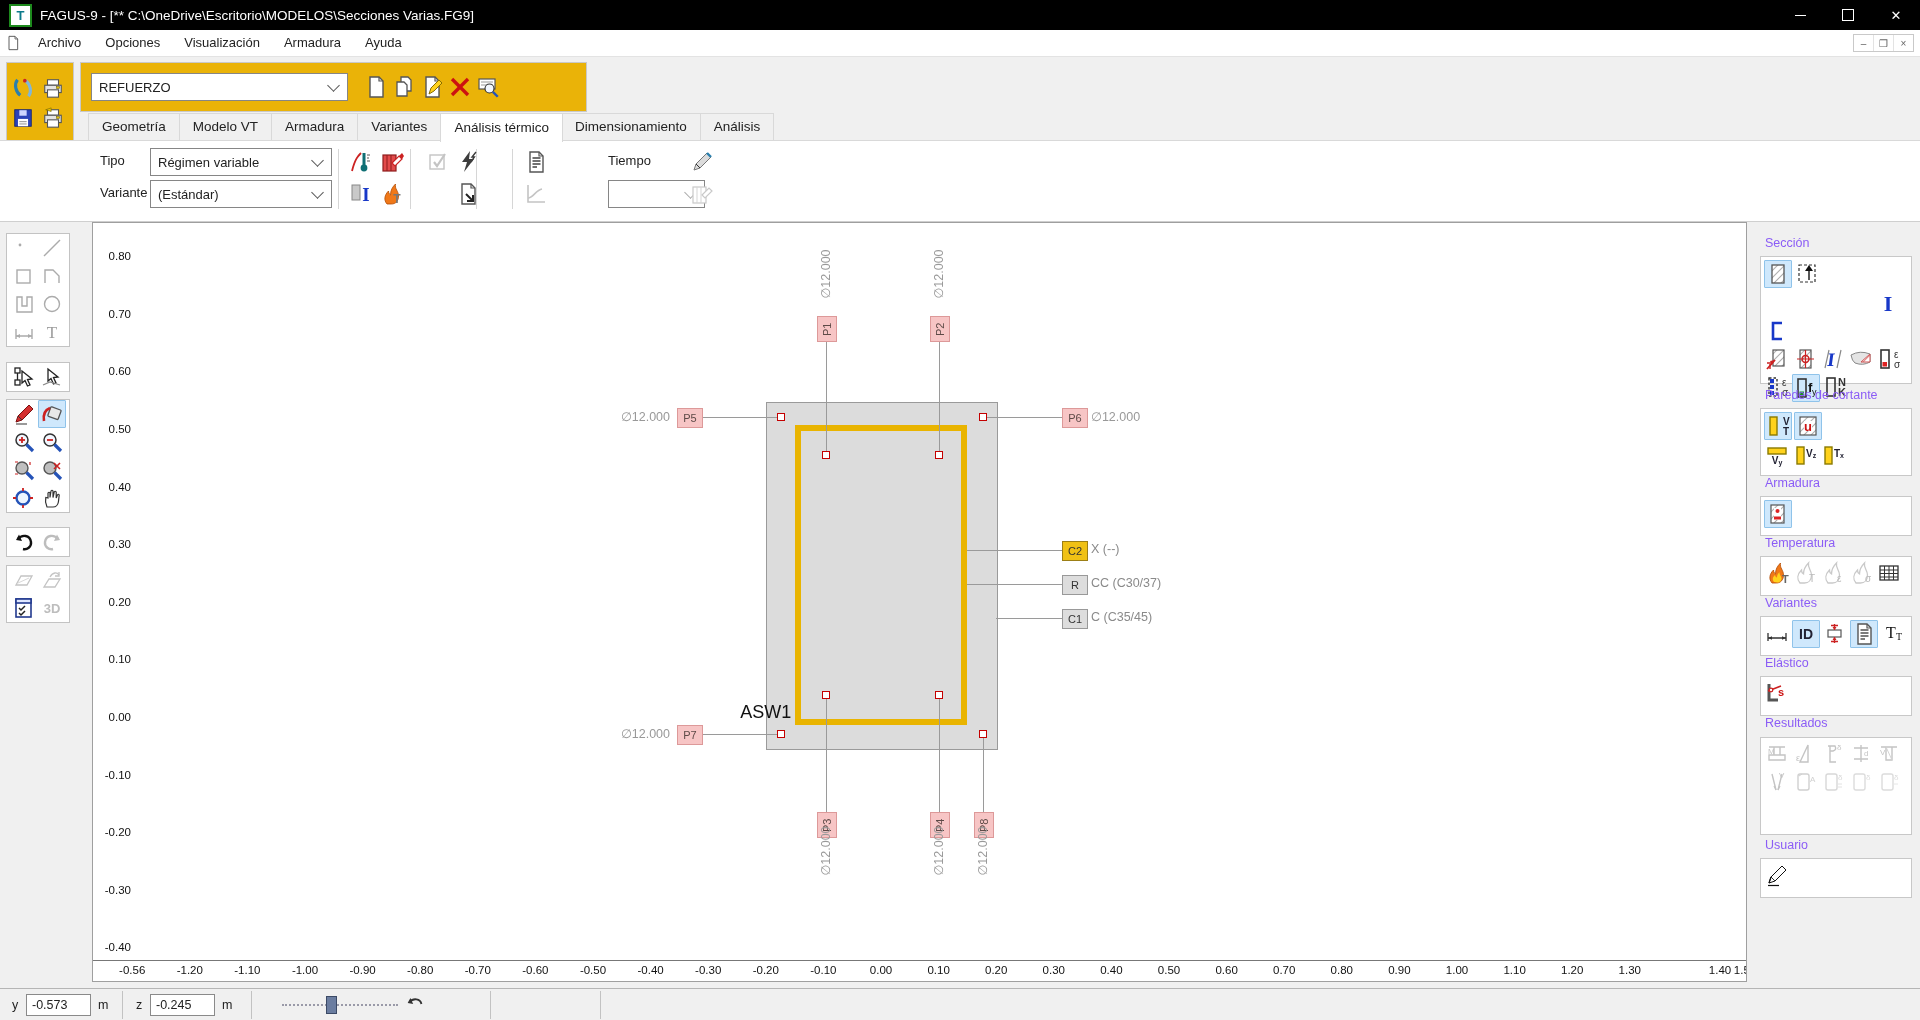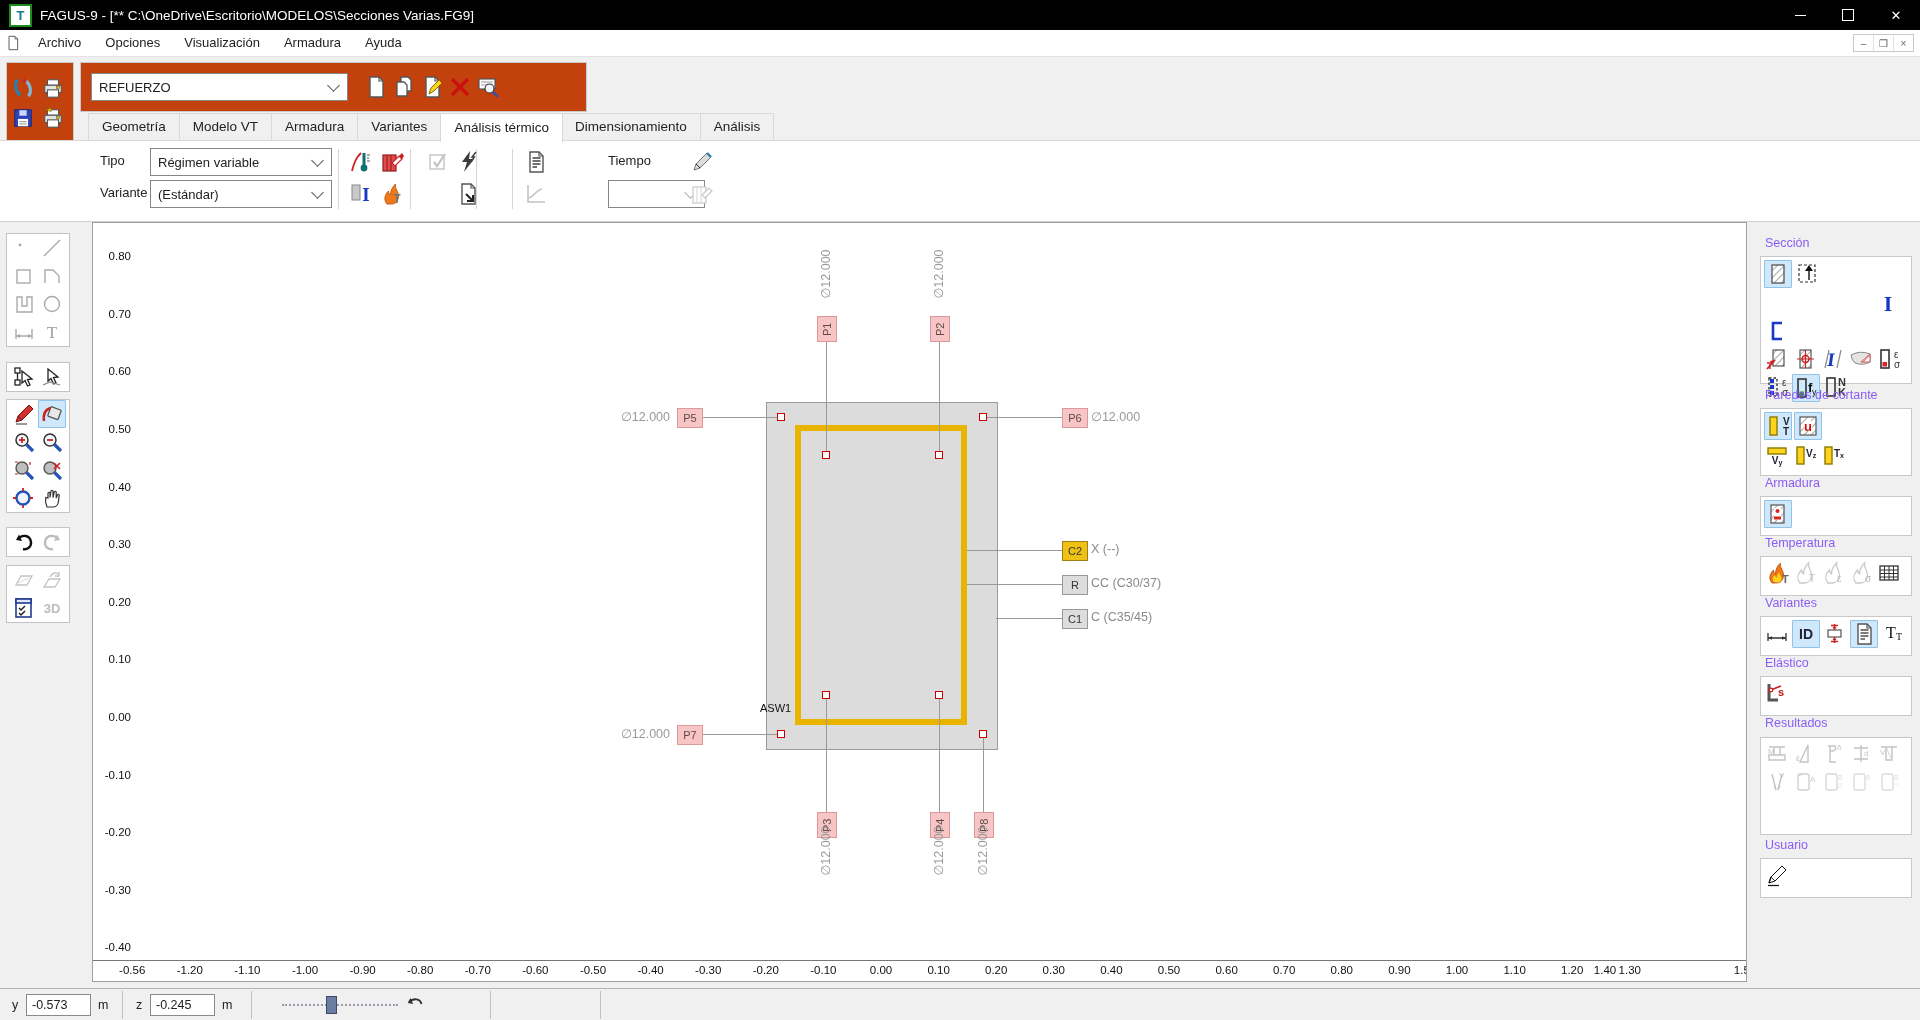--- a/index.html
+++ b/index.html
@@ -26,7 +26,7 @@
   .mdibtn:first-child{border-left:none}
   
   #toolzone{position:absolute;left:0;top:57px;width:1920px;height:56px}
-  .toolbox{position:absolute;background:#c2410c;border:1px solid #c9c9c9}
+  .toolbox{position:absolute;background:#eab308;border:1px solid #c9c9c9}
   #leftbox{left:6px;top:5px;width:66px;height:84px;display:grid;grid-template-columns:30px 30px;
            grid-auto-rows:30px;justify-content:center;align-content:center}
   #mainbox{left:80px;top:5px;width:505px;height:48px;display:flex;align-items:center}

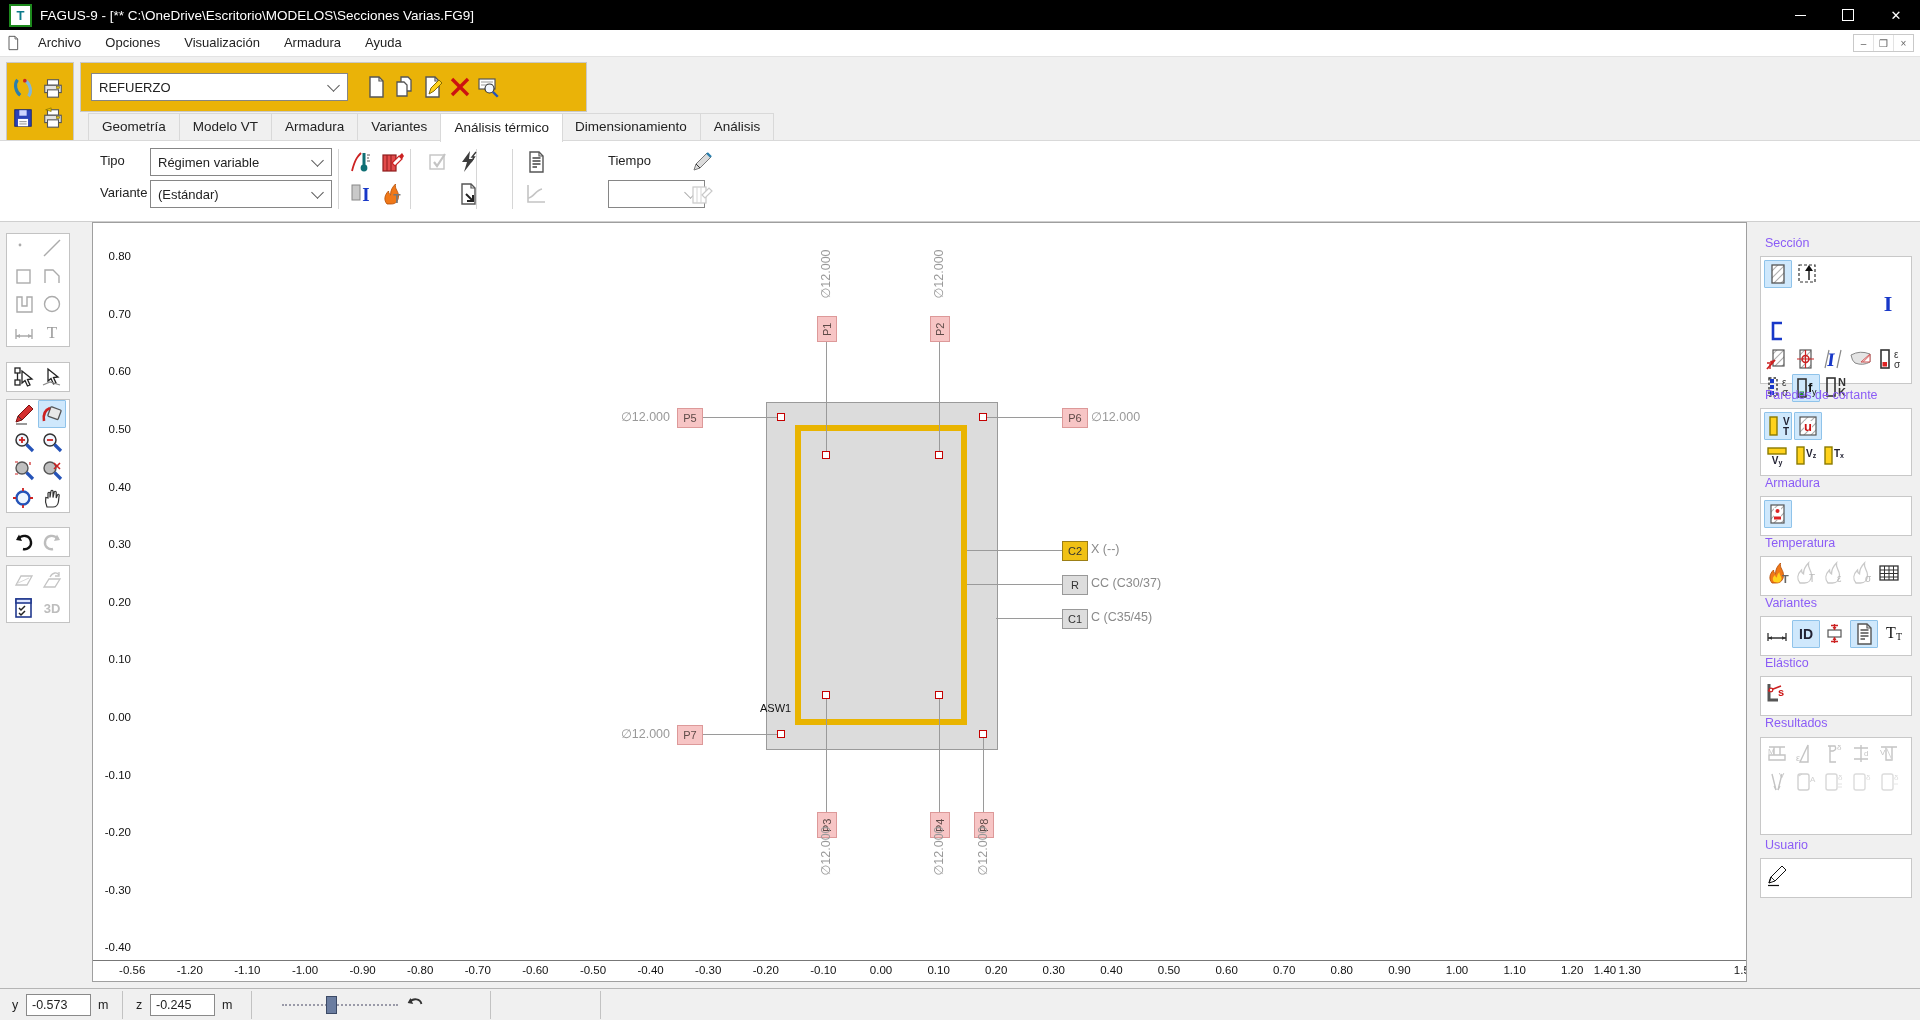--- a/index.html
+++ b/index.html
@@ -72,7 +72,7 @@
   .dia.v{height:16px;line-height:16px;text-align:center;transform:rotate(-90deg)}
   .dia.r{text-align:right}
   .mat{color:#8a8a8a;font-size:12.5px;white-space:nowrap}
-  .asw{color:#111;font-size:11px;text-align:right}
+  .asw{color:#111;font-size:18px;text-align:right}
   
   .ltbox{position:absolute;left:6px;width:62px;background:#fff;border:1px solid #c3c3c3;
          display:grid;grid-template-columns:28px 28px;grid-auto-rows:28px;justify-content:center;align-content:center}

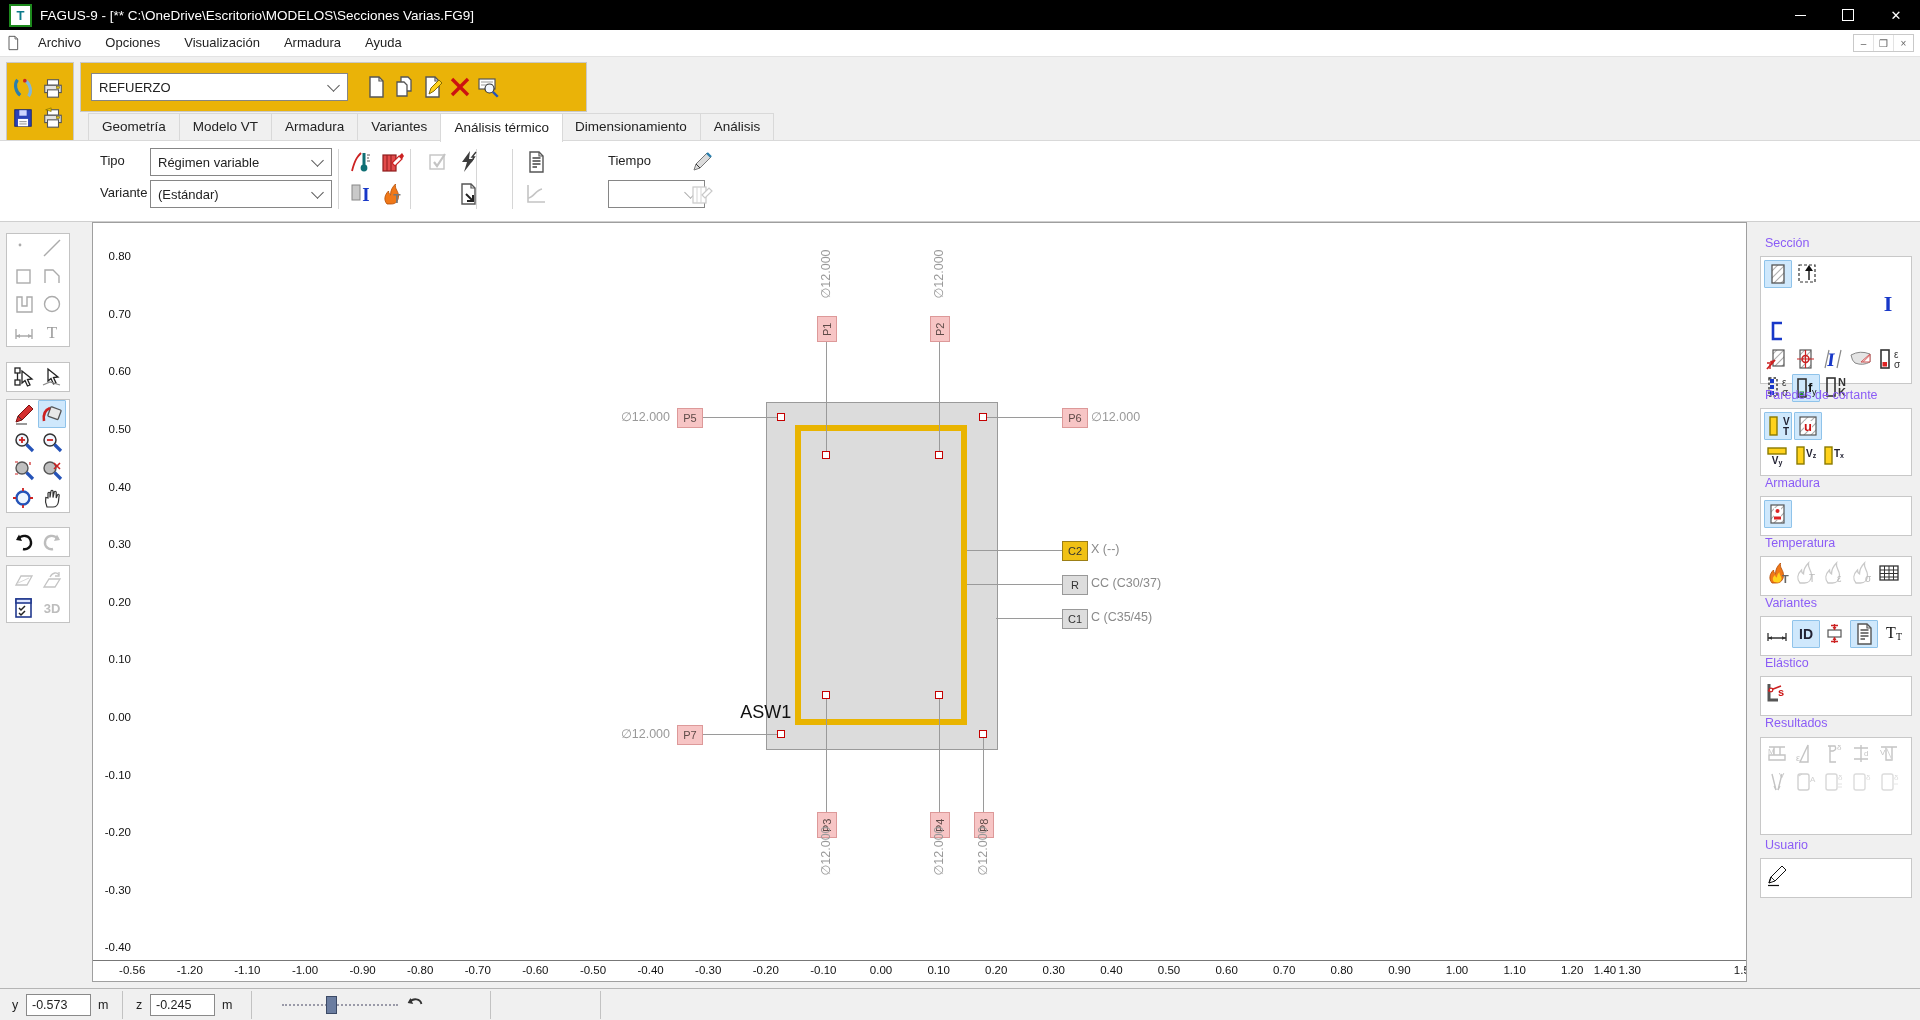--- a/index.html
+++ b/index.html
@@ -530,7 +530,7 @@
     <div class="xtick" style="left: 1399.6px; top: 741px; width: 44px;">1.10</div>
     <div class="xtick" style="left: 1457.2px; top: 741px; width: 44px;">1.20</div>
     <div class="xtick" style="left: 1514.8px; top: 741px; width: 44px;">1.30</div>
-    <div class="xtick" style="left: 1490px; top: 741px; width: 44px;">1.40</div>
+    <div class="xtick" style="left: 1605px; top: 741px; width: 44px;">1.40</div>
     <div class="xtick" style="left: 1630px; top: 741px; width: 44px;">1.50</div>
     <div class="ytick" style="left: 2px; top: 27.2px; width: 36px;">0.80</div>
     <div class="ytick" style="left: 2px; top: 84.8px; width: 36px;">0.70</div>

